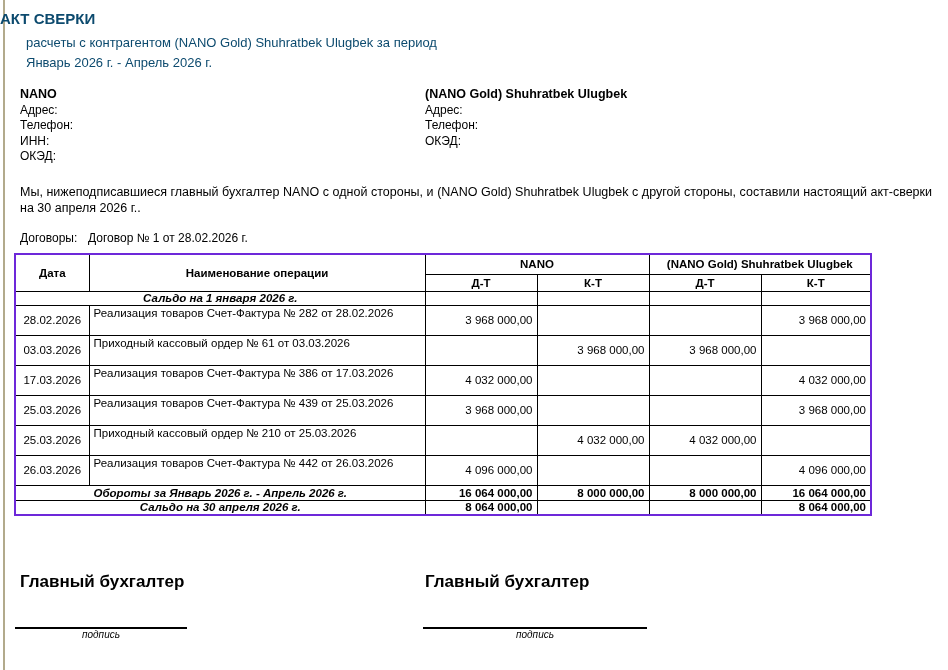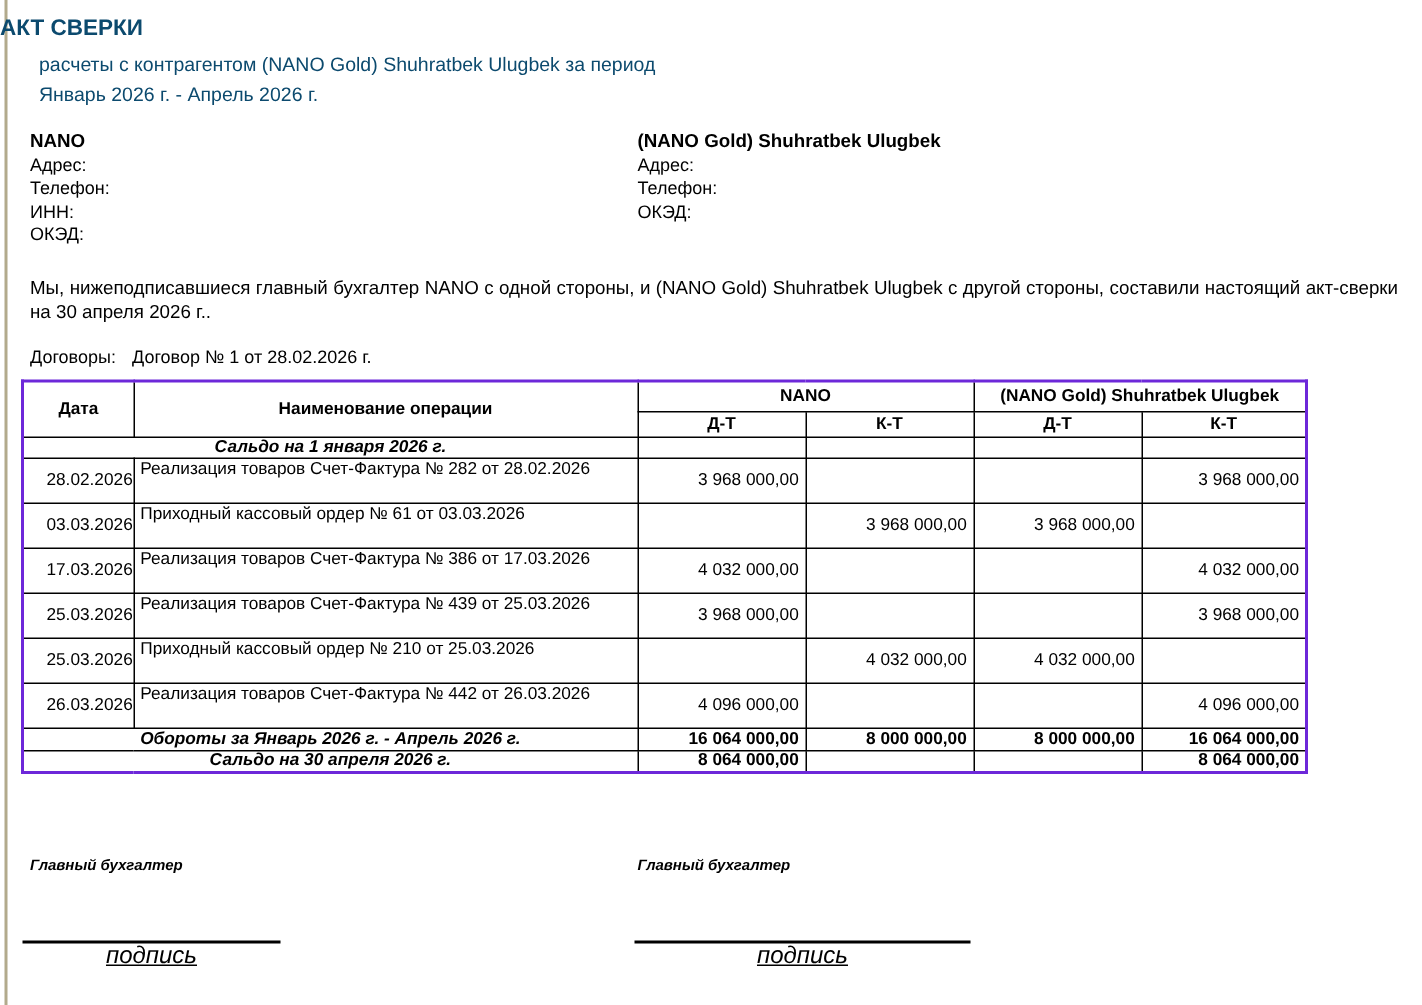--- a/index.html
+++ b/index.html
@@ -31,7 +31,7 @@
   tr.balance td, tr.totals td { font-weight: bold; }
   td.lbl { text-align: center; font-style: italic; }
   tr.datarow { height: 30px; }
-  td.date { text-align: right; vertical-align: middle; }
+  td.date { text-align: center; vertical-align: middle; }
   td.op { text-align: left; vertical-align: top; padding: 1px 4px; white-space: normal; line-height: 13px; }
   td.amt { text-align: right; vertical-align: middle; padding-right: 4px; }
   tr.totals { height: 15px; }

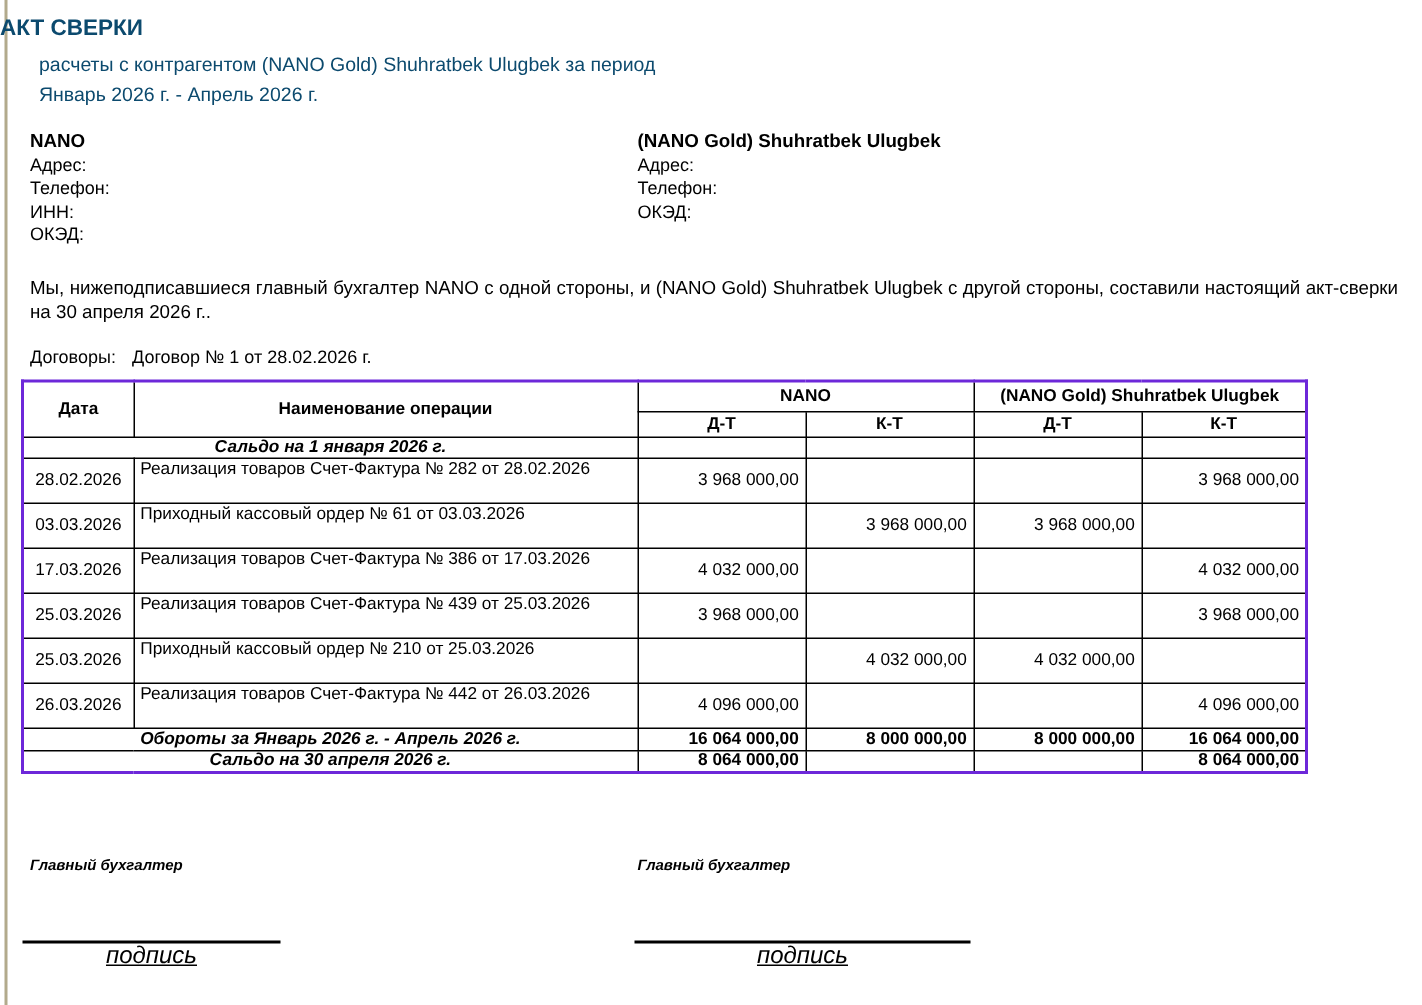--- a/index.html
+++ b/index.html
@@ -37,7 +37,7 @@
   tr.totals { height: 15px; }
 
   .summary { position: absolute; top: 528px; left: 20px; width: 912px; font-size: 12px; font-weight: bold; line-height: 15.5px; }
-  .sign-title { position: absolute; top: 572px; font-size: 10px; font-weight: bold; font-style: italic; }
+  .sign-title { position: absolute; top: 572px; font-size: 17px; font-weight: bold; }
   .sign-title.left { left: 20px; } .sign-title.right { left: 425px; }
   .sign-block { position: absolute; top: 627px; text-align: center; }
   .sign-block.left { left: 15px; width: 172px; }

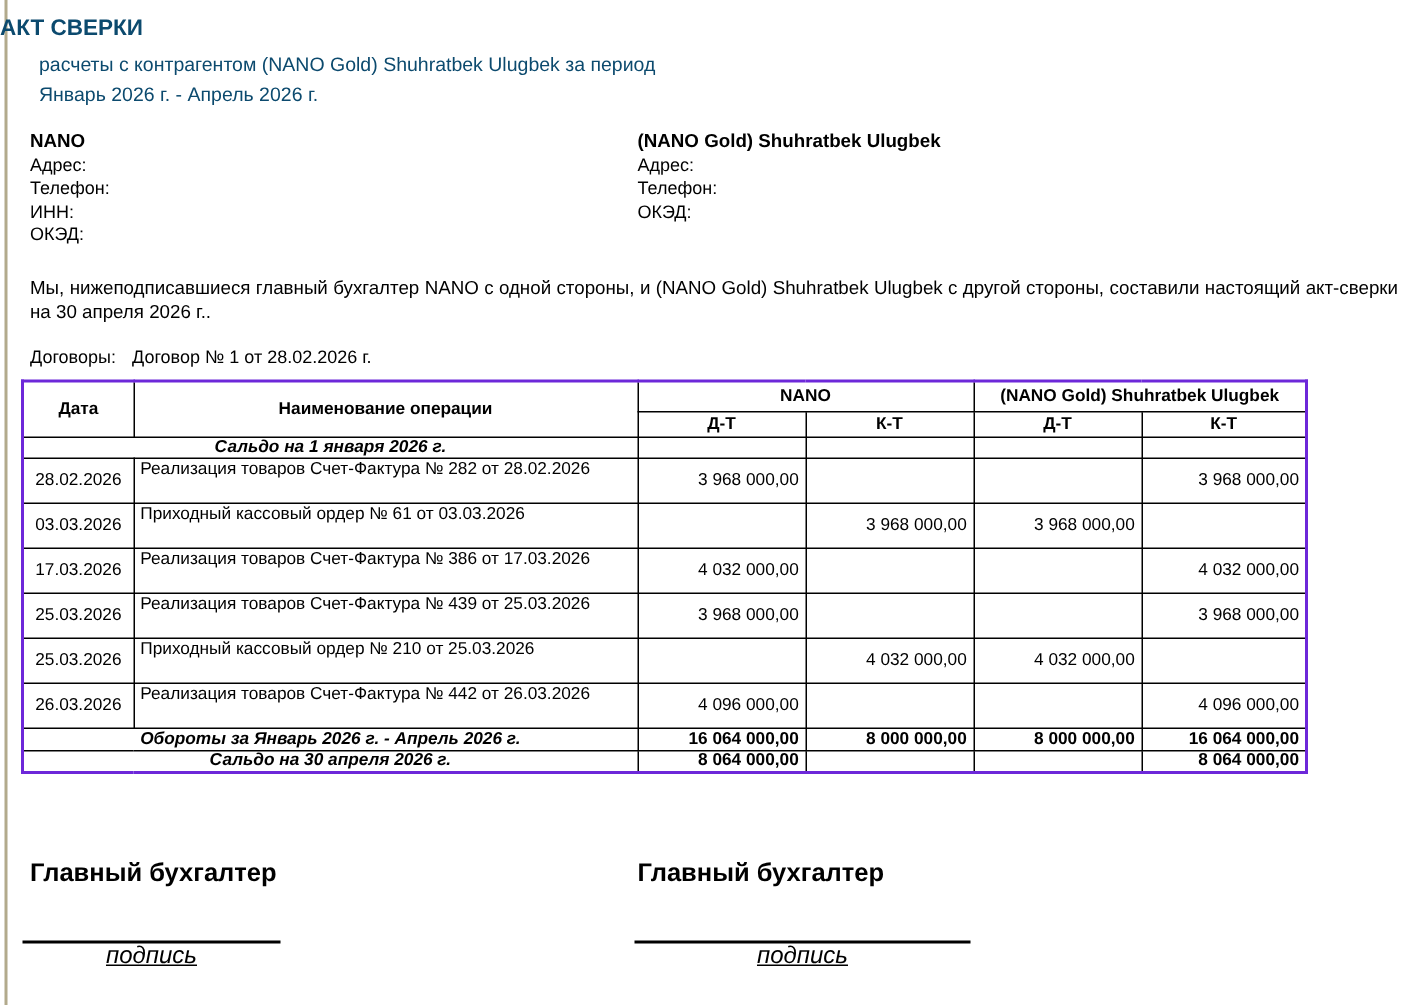--- a/index.html
+++ b/index.html
@@ -43,7 +43,7 @@
   .sign-block.left { left: 15px; width: 172px; }
   .sign-block.right { left: 423px; width: 224px; }
   .sign-line { border-top: 2px solid #000; height: 2px; }
-  .sign-caption { font-size: 16px; font-style: italic; text-decoration: underline; }
+  .sign-caption { font-size: 10px; font-style: italic; }
 </style>
 </head>
 <body>

